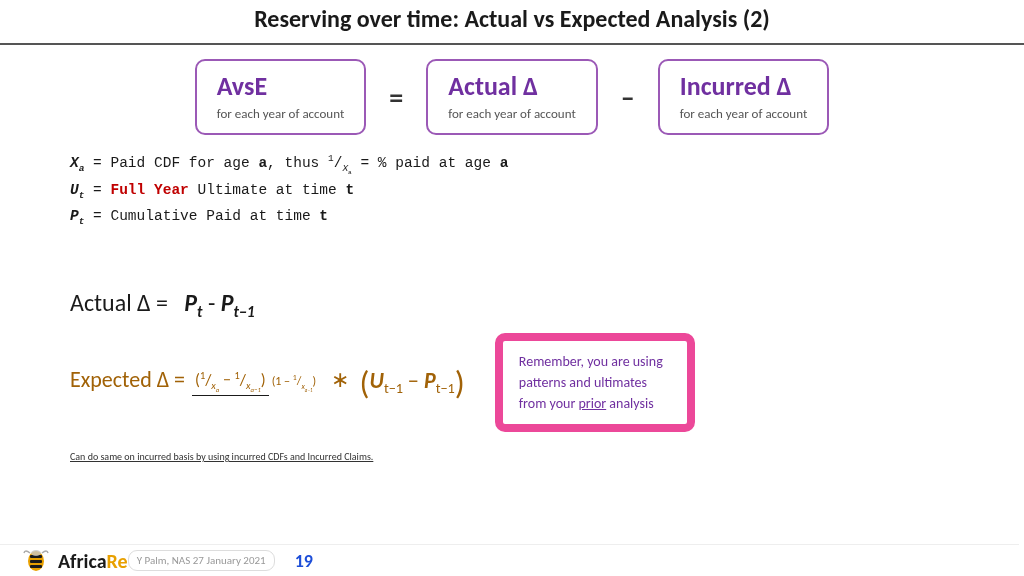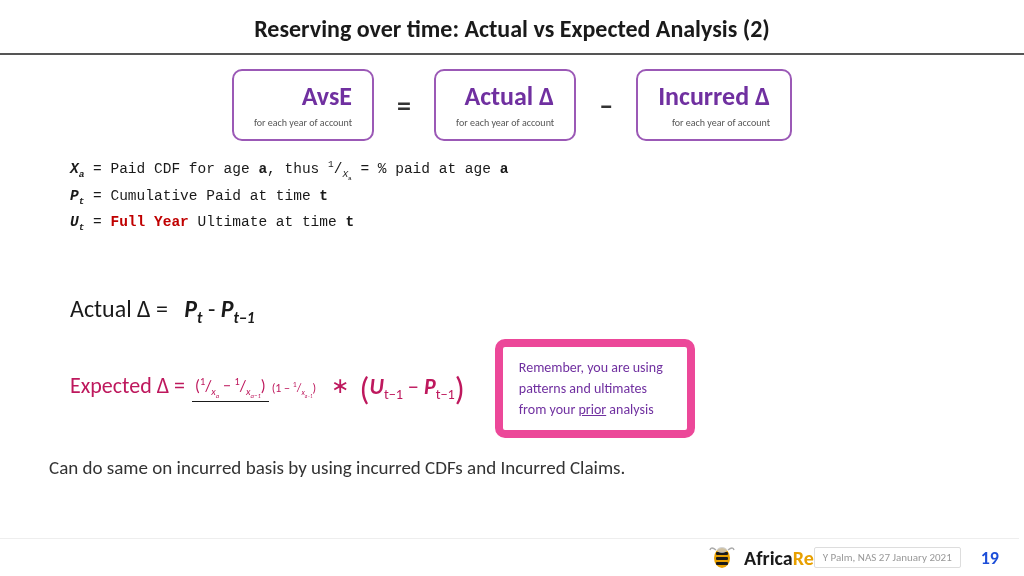--- a/index.html
+++ b/index.html
@@ -22,7 +22,7 @@
     
     .title-bar {
       text-align: center;
-      padding: 14px 40px 10px;
+      padding: 4px 40px 10px;
       border-bottom: 2px solid #555;
     }
     .title-bar h1 {

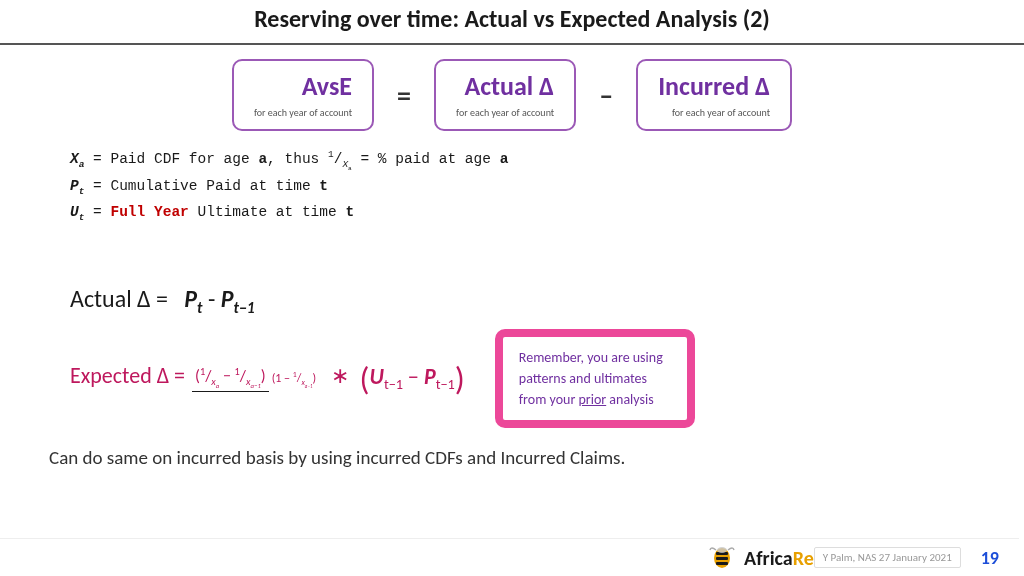--- a/index.html
+++ b/index.html
@@ -43,7 +43,7 @@
     .formula-box {
       border: 2px solid #9b59b6;
       border-radius: 10px;
-      text-align: right;
+      text-align: left;
       padding: 10px 20px;
       min-width: 140px;
     }

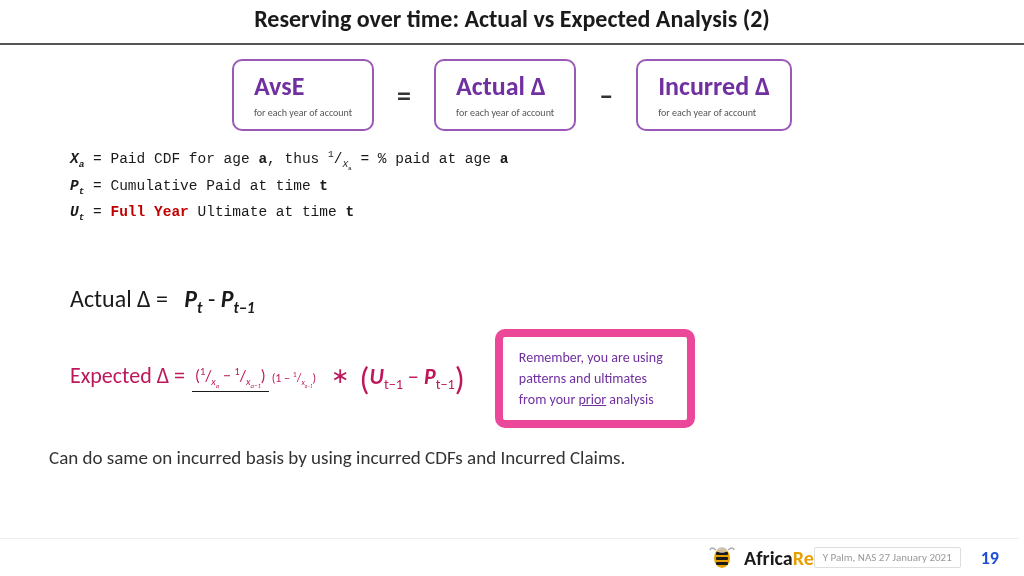--- a/index.html
+++ b/index.html
@@ -56,7 +56,7 @@
     }
 
     .formula-box .box-sub {
-      font-size: 10px;
+      font-size: 13px;
       color: #555;
       margin-top: 4px;
       line-height: 1.3;

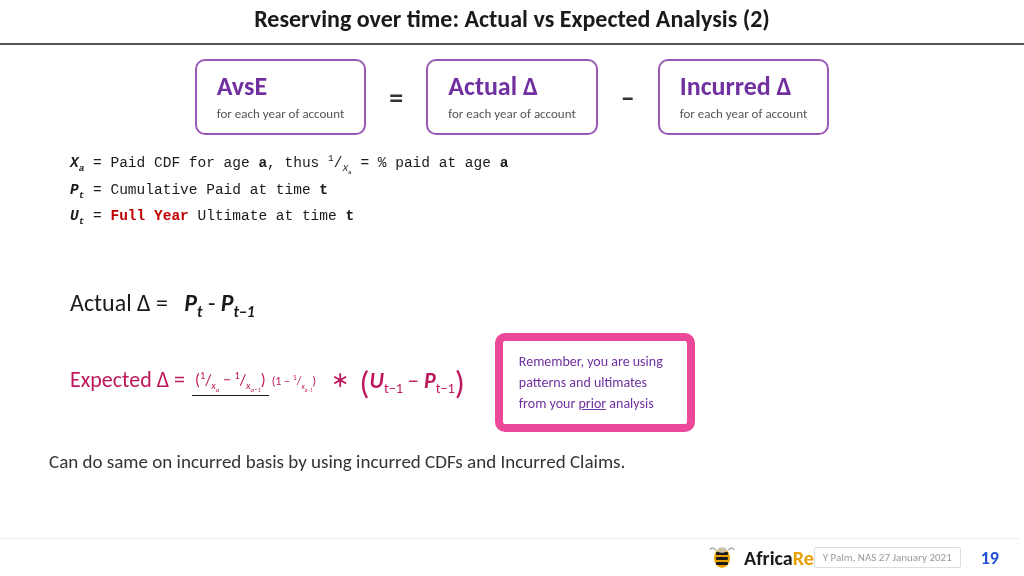--- a/index.html
+++ b/index.html
@@ -249,12 +249,12 @@
       <span> = % paid at age <b>a</b></span>
     </p>
     <p>
+      <span class="italic-bold"><i>U</i><sub>t</sub></span>
+      <span> = <span class="full-year">Full Year</span> Ultimate at time <b>t</b></span>
+    </p>
+    <p>
       <span class="italic-bold"><i>P</i><sub>t</sub></span>
       <span> = Cumulative Paid at time <b>t</b></span>
-    </p>
-    <p>
-      <span class="italic-bold"><i>U</i><sub>t</sub></span>
-      <span> = <span class="full-year">Full Year</span> Ultimate at time <b>t</b></span>
     </p>
   </div>
 

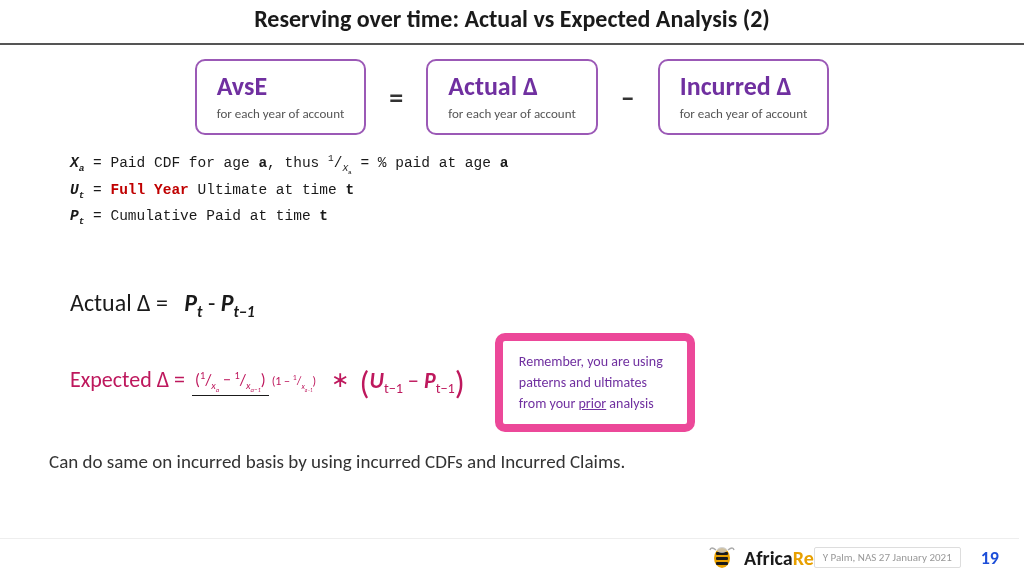--- a/index.html
+++ b/index.html
@@ -108,7 +108,7 @@
 
     .expected-formula {
       font-size: 22px;
-      color: #be185d;
+      color: #a16207;
     }
 
     .reminder-box {

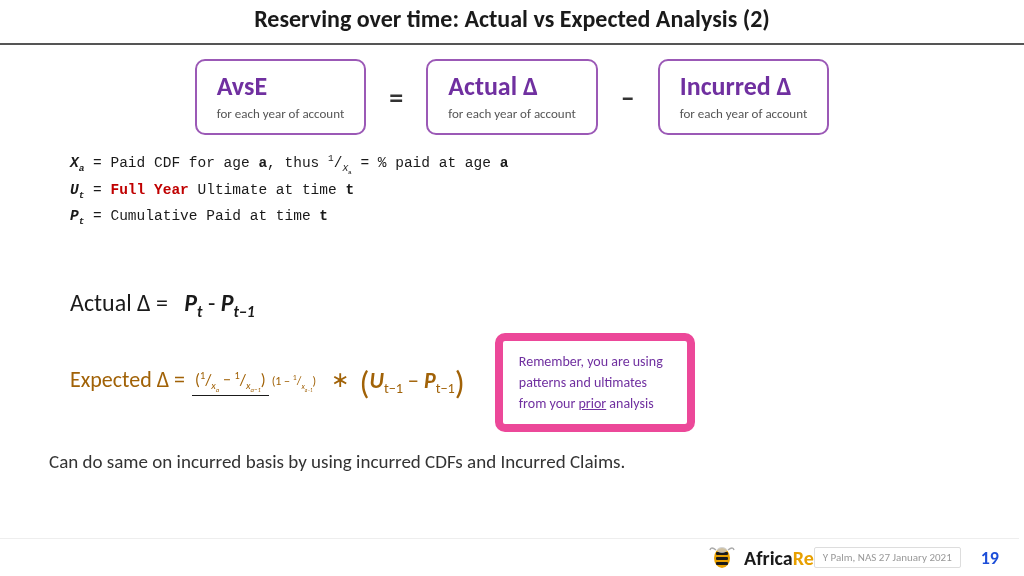--- a/index.html
+++ b/index.html
@@ -127,9 +127,10 @@
 
     
     .bottom-note {
-      padding: 12px 49px 6px;
-      font-size: 19px;
+      padding: 12px 70px 6px;
+      font-size: 10px;
       color: #333;
+      text-decoration: underline;
     }
 
     

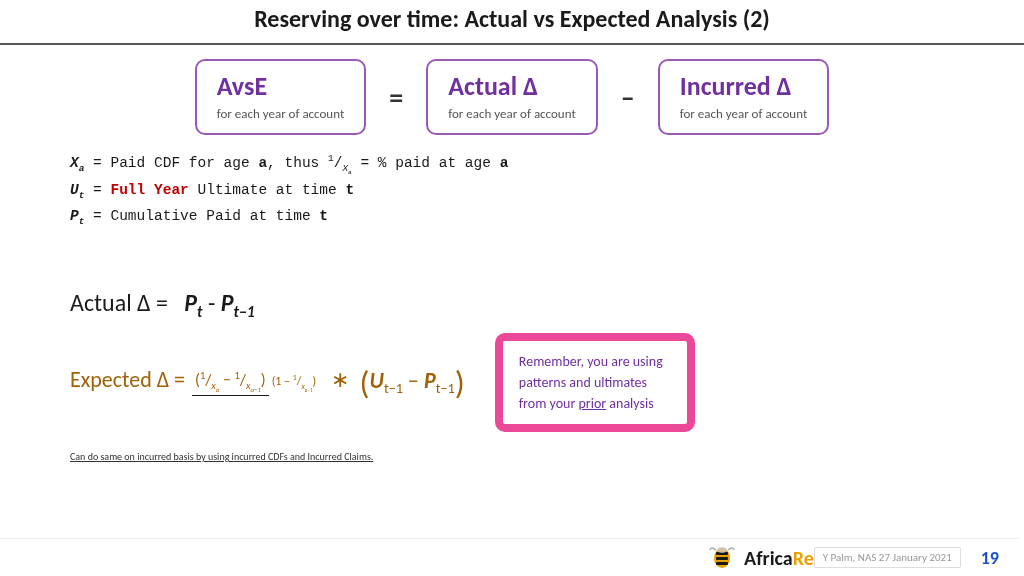--- a/index.html
+++ b/index.html
@@ -139,10 +139,10 @@
       bottom: 0;
       left: 0;
       right: 5px;
-      height: 38px;
-      display: flex;
-      align-items: center;
-      justify-content: flex-end;
+      height: 32px;
+      display: flex;
+      align-items: center;
+      justify-content: flex-start;
       padding: 0 20px;
       border-top: 1px solid #eee;
     }

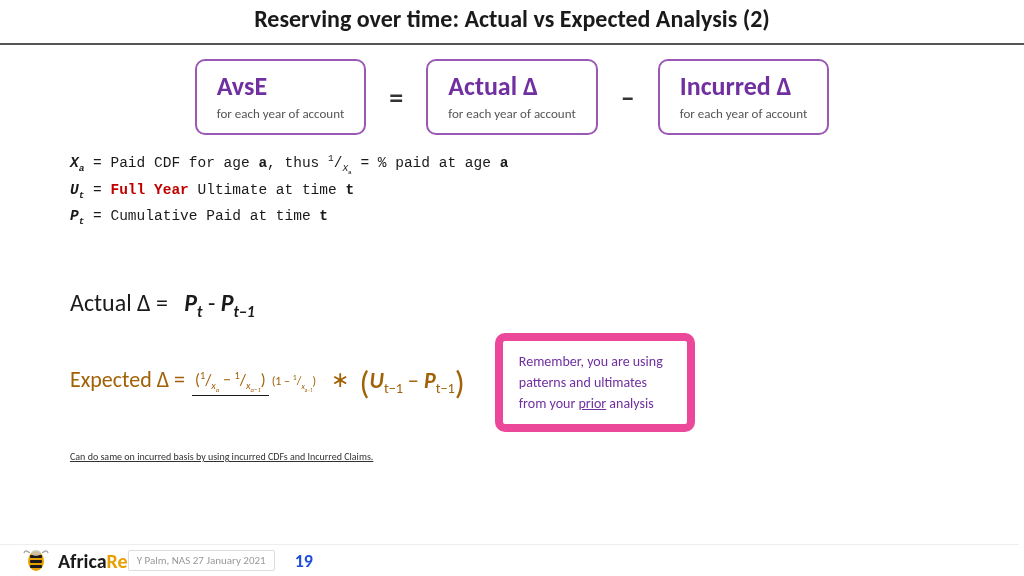--- a/index.html
+++ b/index.html
@@ -179,7 +179,7 @@
       color: #999;
       border: 1px solid #ddd;
       padding: 3px 8px;
-      border-radius: 2px;
+      border-radius: 9px;
     }
 
     .page-number {

